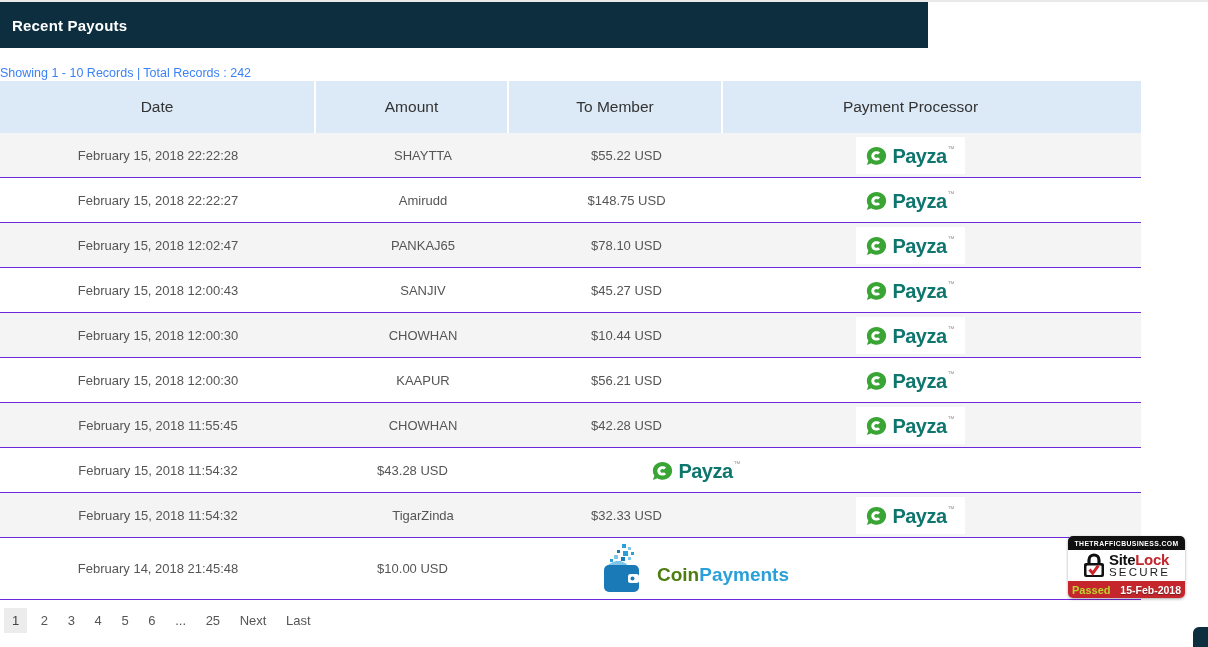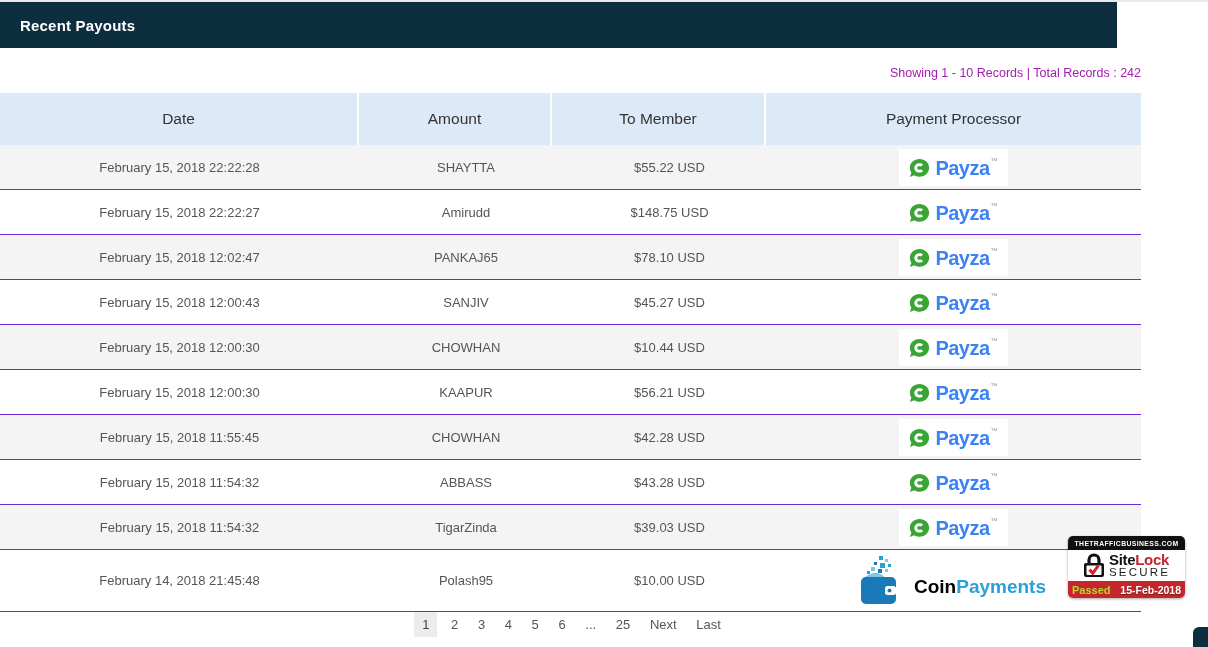--- a/index.html
+++ b/index.html
@@ -8,7 +8,7 @@
   .page { position:relative; width:1208px; height:647px; background:#fff; overflow:hidden; }
   .topline { height:2px; background:#e9e9e9; width:100%; }
 
-  .titlebar { width:1117px; height:46px; background:#0c2e3e; display:flex; align-items:center; padding-left:20px; }
+  .titlebar { width:928px; height:46px; background:#0c2e3e; display:flex; align-items:center; padding-left:12px; }
   .titlebar .title { color:#fff; font-size:15px; font-weight:bold; letter-spacing:.2px; }
 
   .records { width:1141px; text-align:right; margin-top:18px; margin-bottom:12px; font-size:12.5px; color:#a21caf; height:15px; }

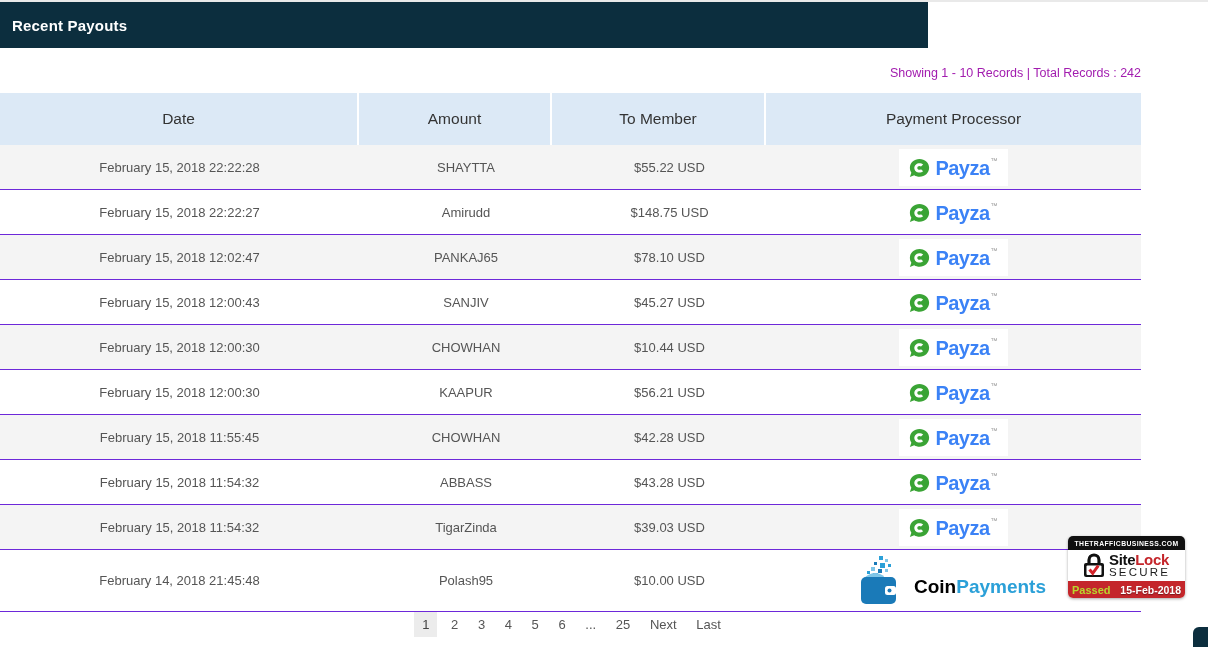--- a/index.html
+++ b/index.html
@@ -11,7 +11,7 @@
   .titlebar { width:928px; height:46px; background:#0c2e3e; display:flex; align-items:center; padding-left:12px; }
   .titlebar .title { color:#fff; font-size:15px; font-weight:bold; letter-spacing:.2px; }
 
-  .records { width:1141px; text-align:right; margin-top:18px; margin-bottom:12px; font-size:12.5px; color:#a21caf; height:15px; }
+  .records { width:1141px; margin-top:18px; font-size:12.5px; color:#3b82f6; height:15px; }
 
   .table { width:1141px; }
   .thead { display:flex; background:#dce9f6; height:52px; }

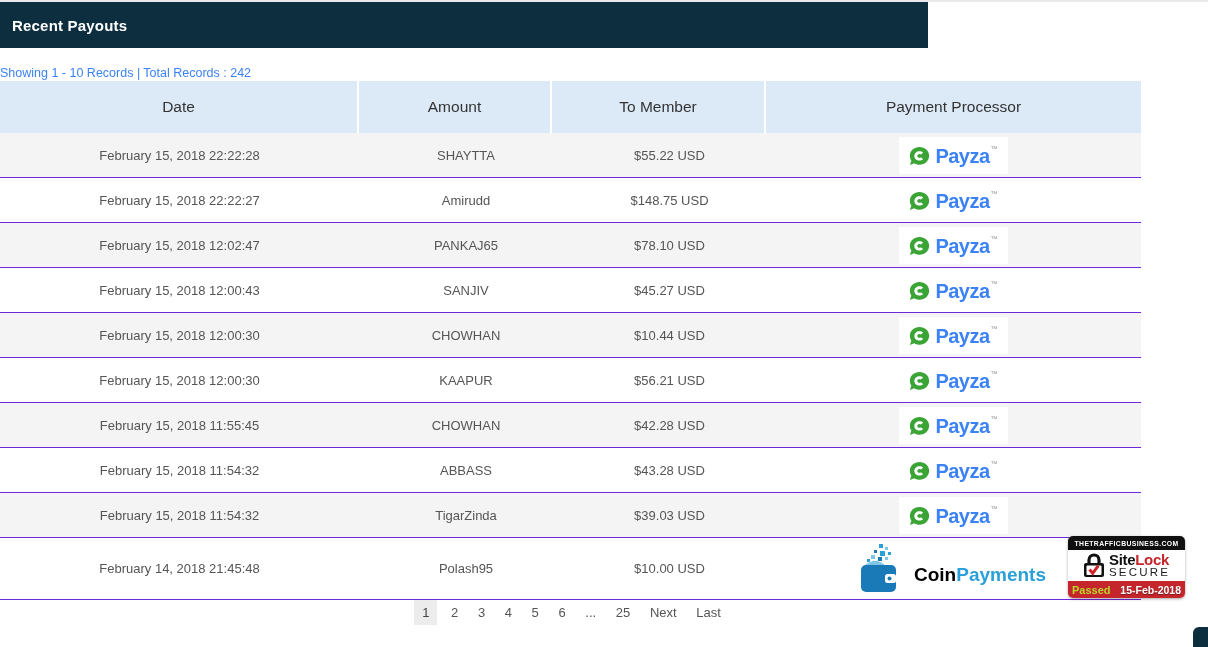--- a/index.html
+++ b/index.html
@@ -17,7 +17,7 @@
   .thead { display:flex; background:#dce9f6; height:52px; }
   .th { display:flex; align-items:center; justify-content:center; font-size:15.5px; color:#333; }
   .th.sep { border-right:2px solid #fff; }
-  .c-date { width:359px;text-align:right; }
+  .c-date { width:316px;text-align:right; }
   .c-member { width:214px; }
   .c-amount { width:193px; }
   .c-proc { width:375px; }

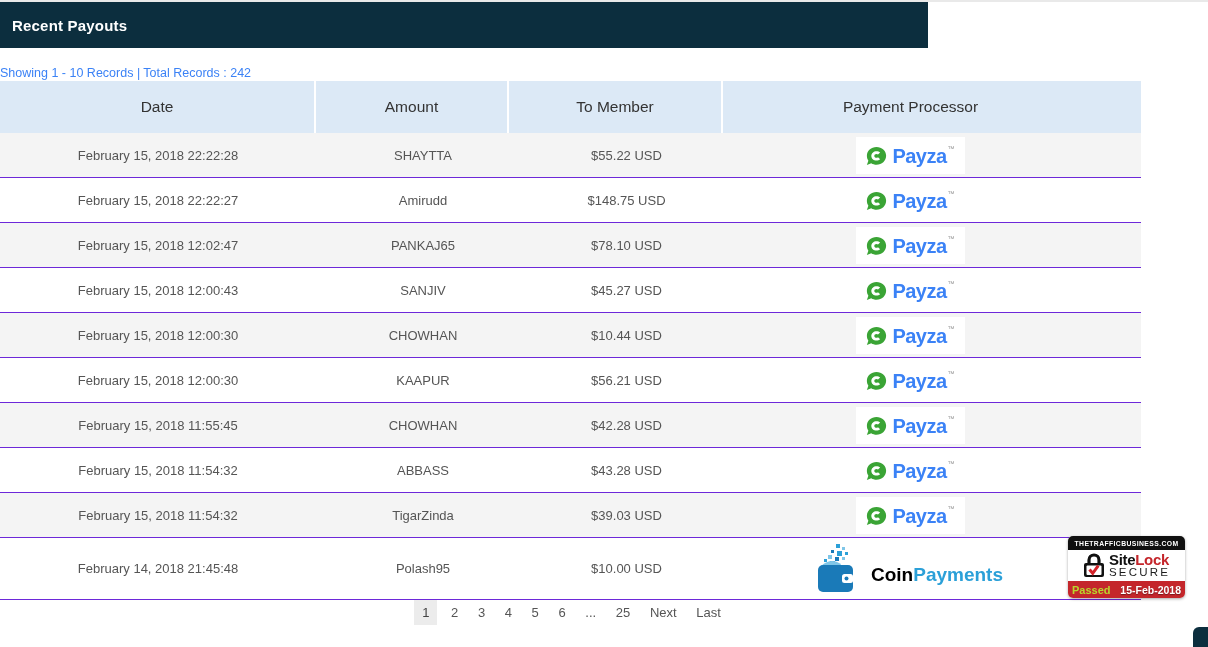--- a/index.html
+++ b/index.html
@@ -29,7 +29,7 @@
 
   .payza-badge { display:inline-flex; align-items:flex-start; background:#fff; padding:7px 10px 6px 10px; }
   .payza-ic { width:21px; height:21px; margin-right:5px; margin-top:2px; }
-  .payza-txt { font-size:20px; font-weight:bold; color:#3b82f6; letter-spacing:-.5px; line-height:24px; }
+  .payza-txt { font-size:20px; font-weight:bold; color:#0f766e; letter-spacing:-.5px; line-height:24px; }
   .payza-tm { font-size:7px; color:#999; line-height:10px; margin-left:1px; }
 
   .coinp { display:inline-flex; align-items:flex-end; }

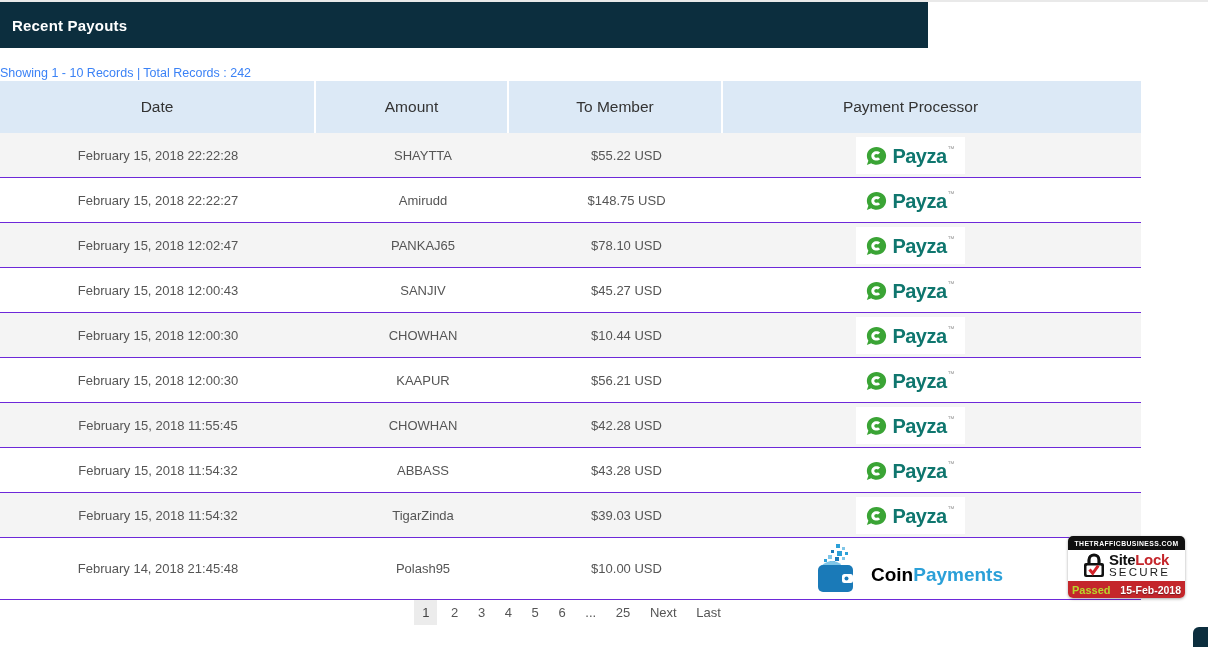--- a/index.html
+++ b/index.html
@@ -190,7 +190,6 @@
 
     <div class="row">
       <div class="cell c-date">February 15, 2018 11:54:32</div>
-      <div class="cell c-member">ABBASS</div>
       <div class="cell c-amount">$43.28 USD</div>
       <div class="cell c-proc">
         <span class="payza-badge">

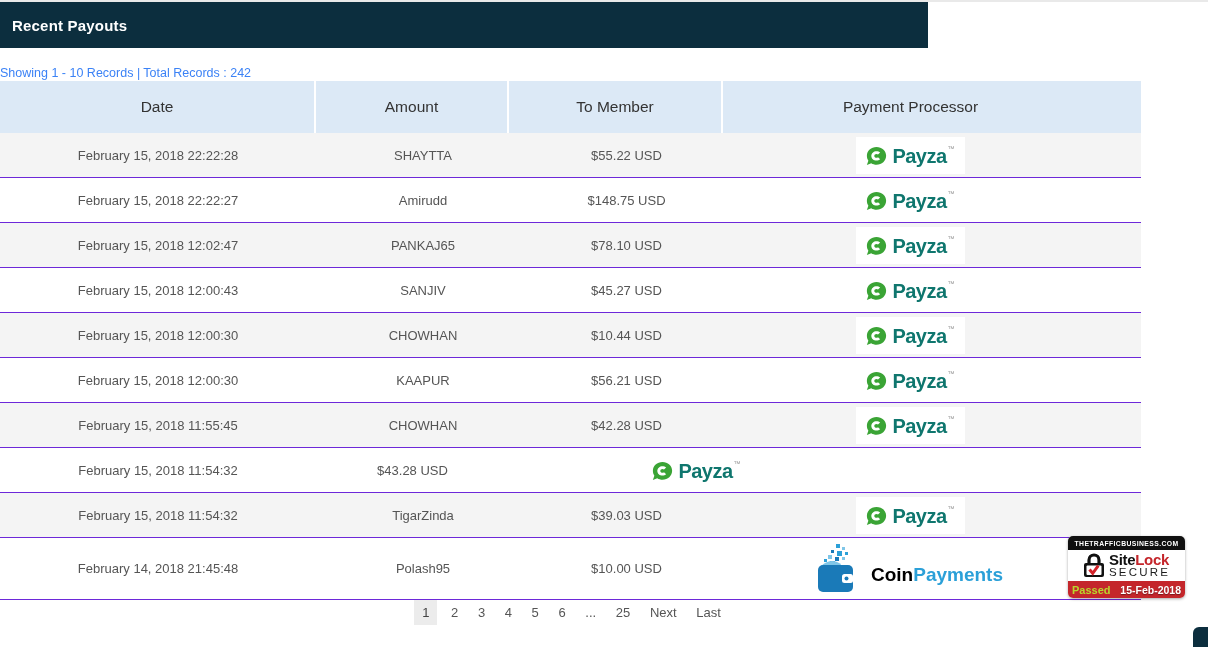--- a/index.html
+++ b/index.html
@@ -206,7 +206,7 @@
     <div class="row odd">
       <div class="cell c-date">February 15, 2018 11:54:32</div>
       <div class="cell c-member">TigarZinda</div>
-      <div class="cell c-amount">$39.03 USD</div>
+      <div class="cell c-amount">$32.33 USD</div>
       <div class="cell c-proc">
         <span class="payza-badge">
             <svg class="payza-ic" viewBox="0 0 24 24">

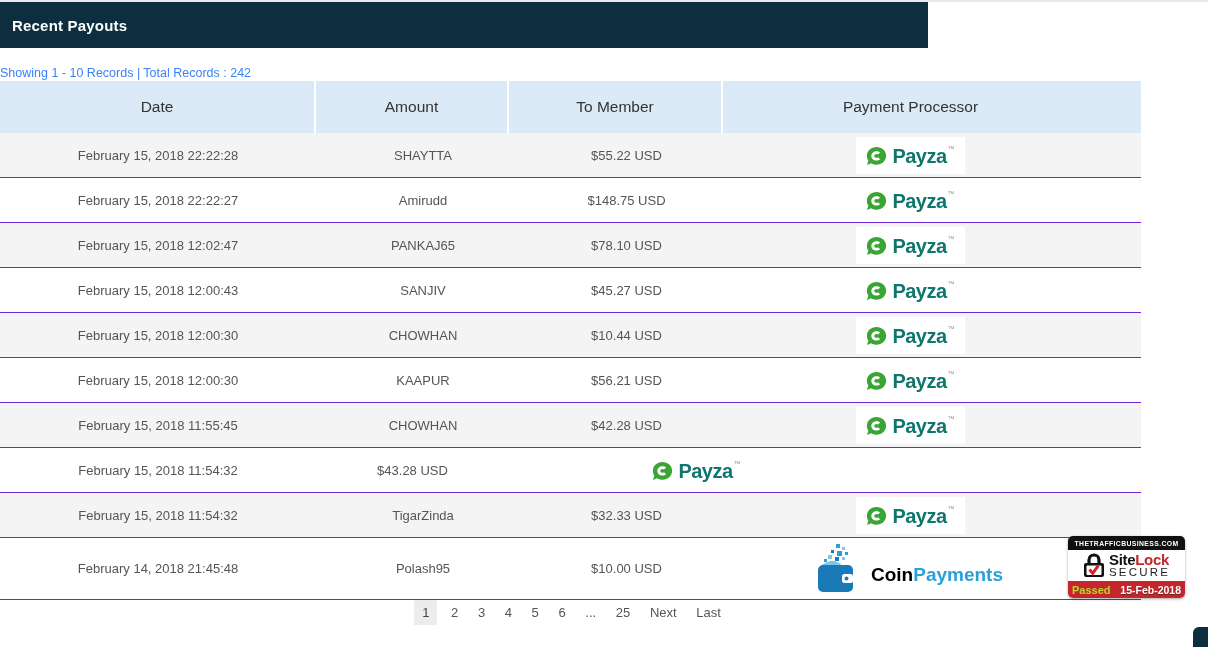--- a/index.html
+++ b/index.html
@@ -221,7 +221,6 @@
 
     <div class="row tall">
       <div class="cell c-date">February 14, 2018 21:45:48</div>
-      <div class="cell c-member">Polash95</div>
       <div class="cell c-amount">$10.00 USD</div>
       <div class="cell c-proc">
         <span class="coinp">

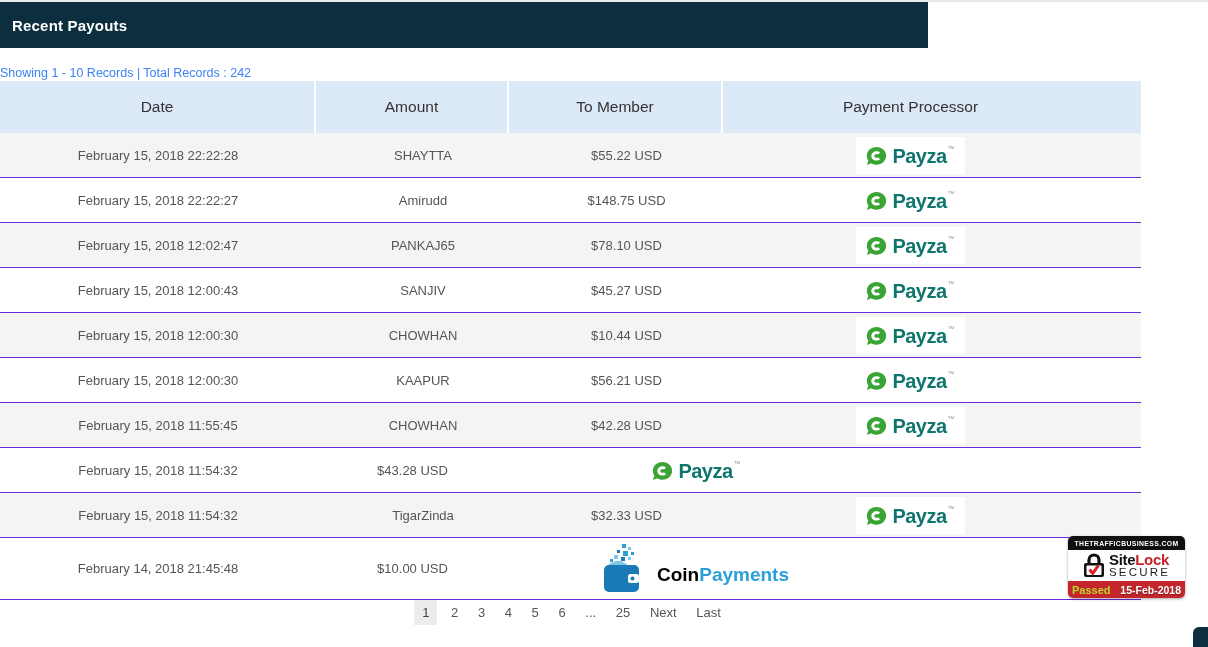--- a/index.html
+++ b/index.html
@@ -35,7 +35,7 @@
   .coinp { display:inline-flex; align-items:flex-end; }
   .coinp svg { width:46px; height:50px; margin-right:7px; }
   .coinp .txt { font-size:19px; font-weight:bold; line-height:30px; margin-bottom:4px; }
-  .coinp .coin { color:#000000; }
+  .coinp .coin { color:#4d7c0f; }
   .coinp .pay { color:#2ba0d8; font-weight:600; }
 
   .pagination { width:1141px; text-align:center; margin-top:0; font-size:13px; color:#555; padding-right:4px; }

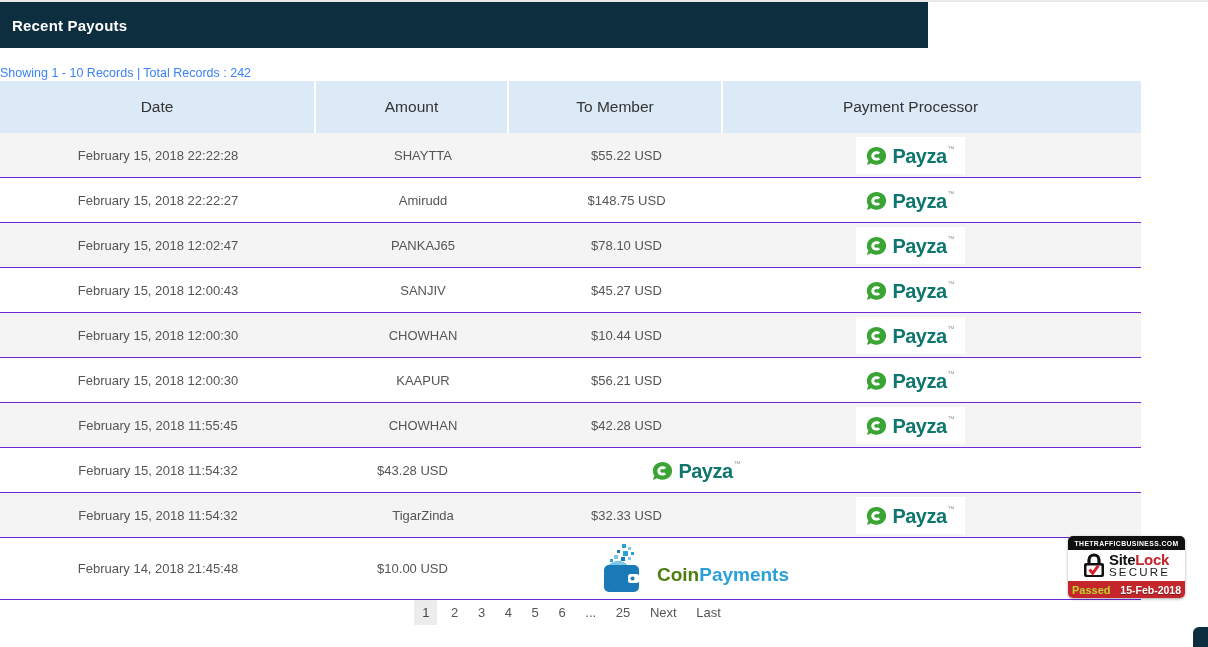--- a/index.html
+++ b/index.html
@@ -38,7 +38,7 @@
   .coinp .coin { color:#4d7c0f; }
   .coinp .pay { color:#2ba0d8; font-weight:600; }
 
-  .pagination { width:1141px; text-align:center; margin-top:0; font-size:13px; color:#555; padding-right:4px; }
+  .pagination { width:1141px; text-align:left; margin-top:8px; font-size:13px; color:#555; padding-right:4px; }
   .pg { display:inline-block; padding:5px 6px; margin-left:4px; color:#555; cursor:pointer; }
   .pg.current { background:#ececec; color:#444; padding:5px 8px; }
 

